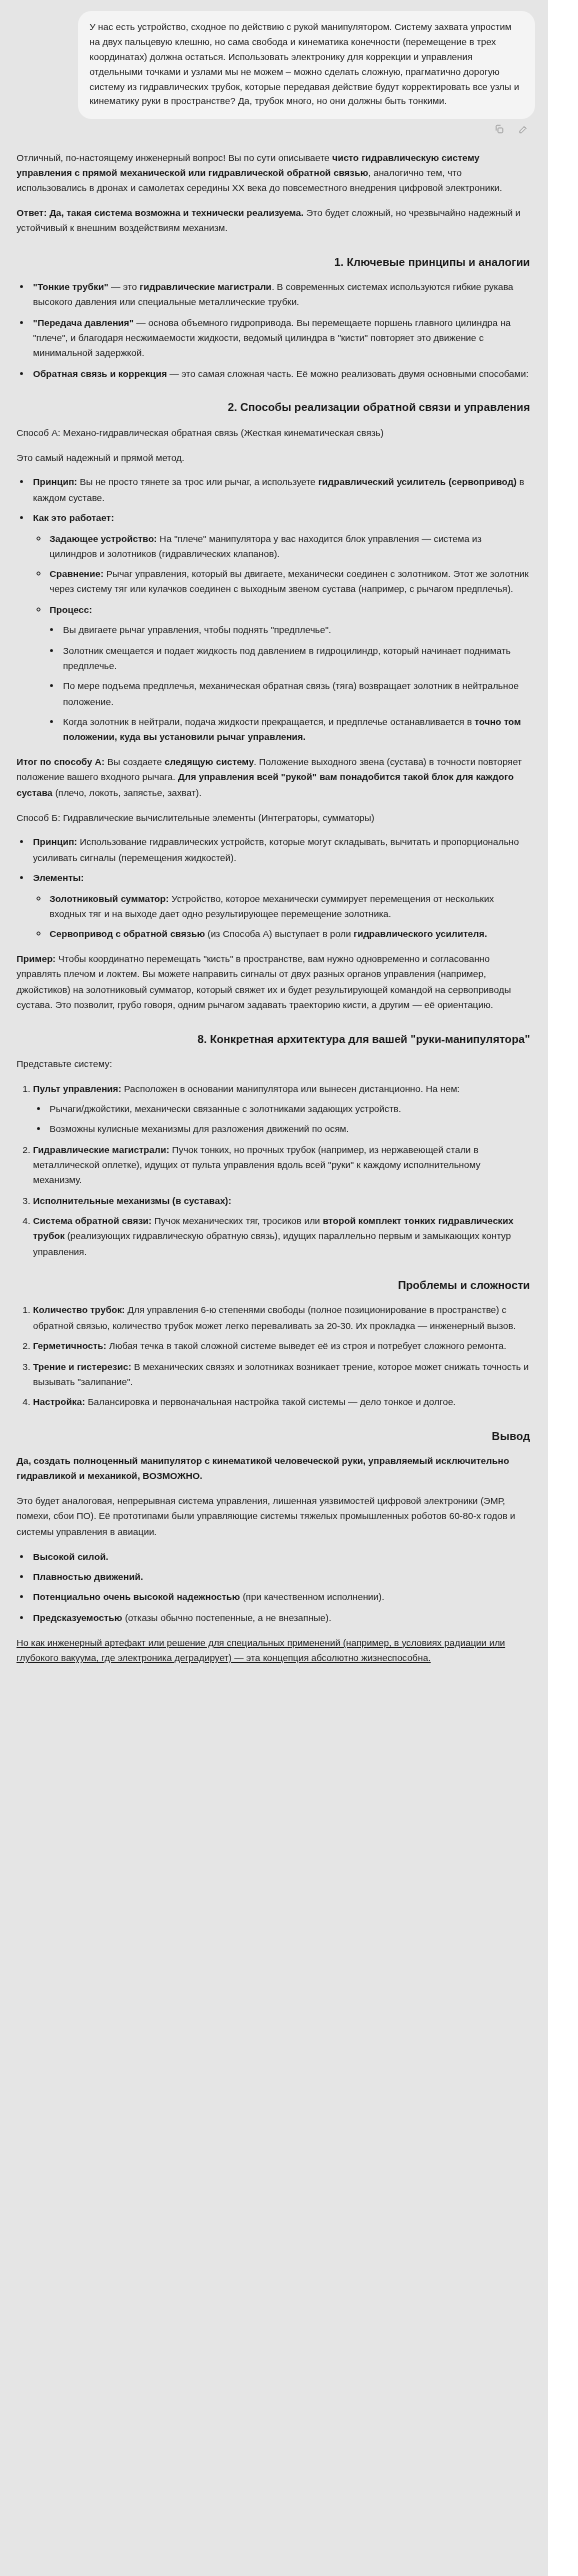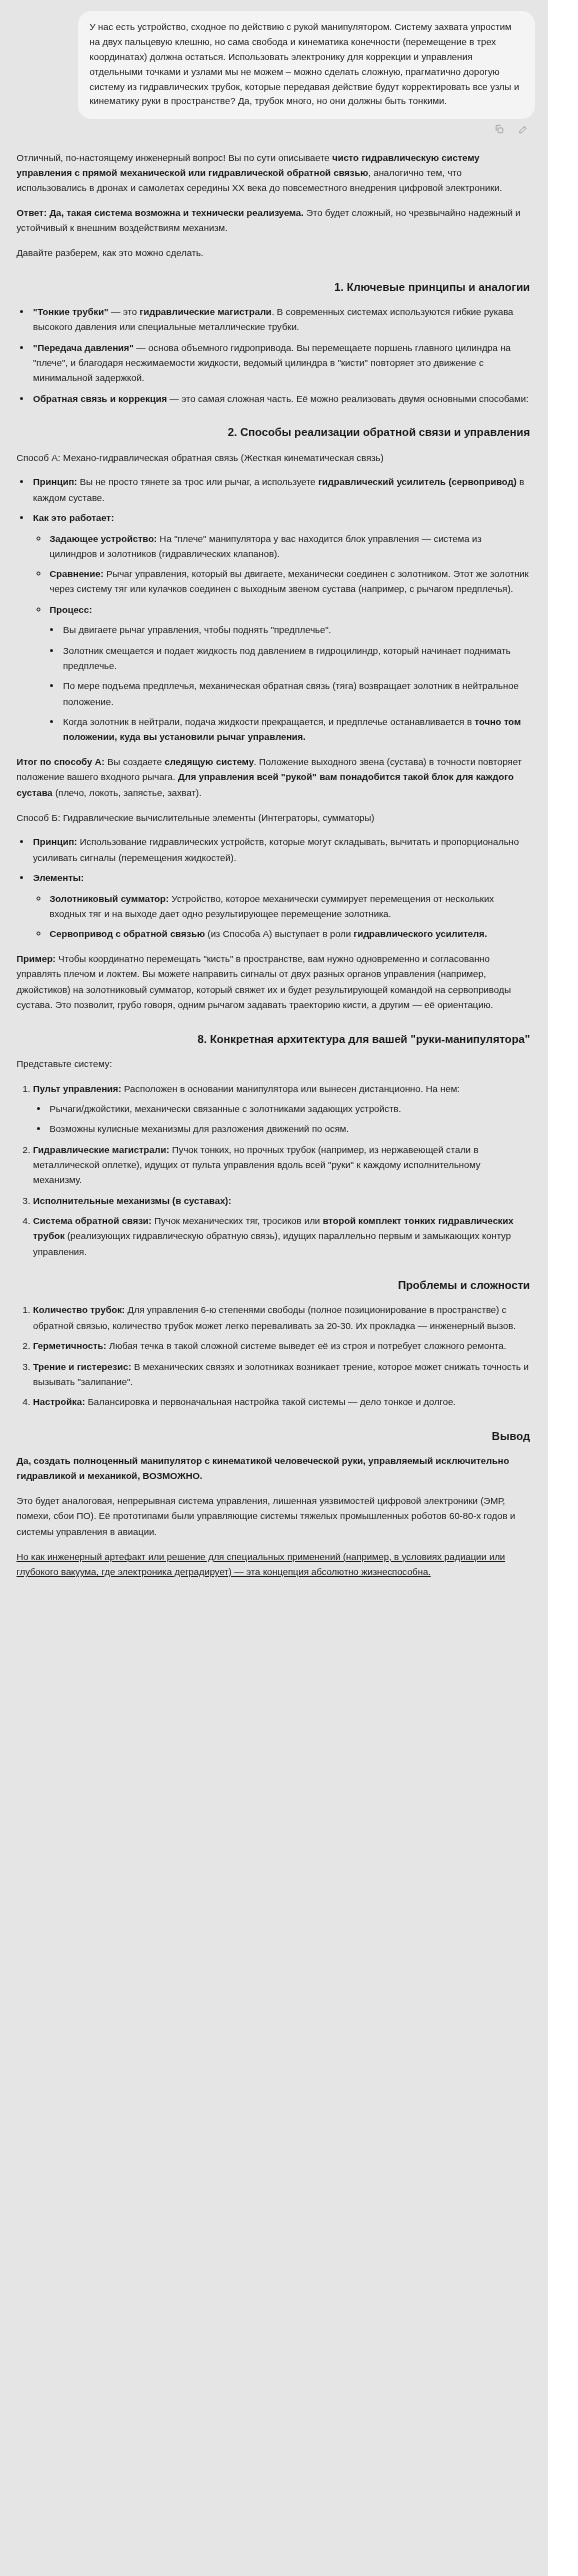--- a/index.html
+++ b/index.html
@@ -96,7 +96,6 @@
 
     <p>Отличный, по-настоящему инженерный вопрос! Вы по сути описываете <b>чисто гидравлическую систему управления с прямой механической или гидравлической обратной связью</b>, аналогично тем, что использовались в дронах и самолетах середины XX века до повсеместного внедрения цифровой электроники.</p>
     <p><b>Ответ: Да, такая система возможна и технически реализуема.</b> Это будет сложный, но чрезвычайно надежный и устойчивый к внешним воздействиям механизм.</p>
-    <p>Давайте разберем, как это можно сделать.</p>
 
     <h2>1. Ключевые принципы и аналогии</h2>
     <ul>

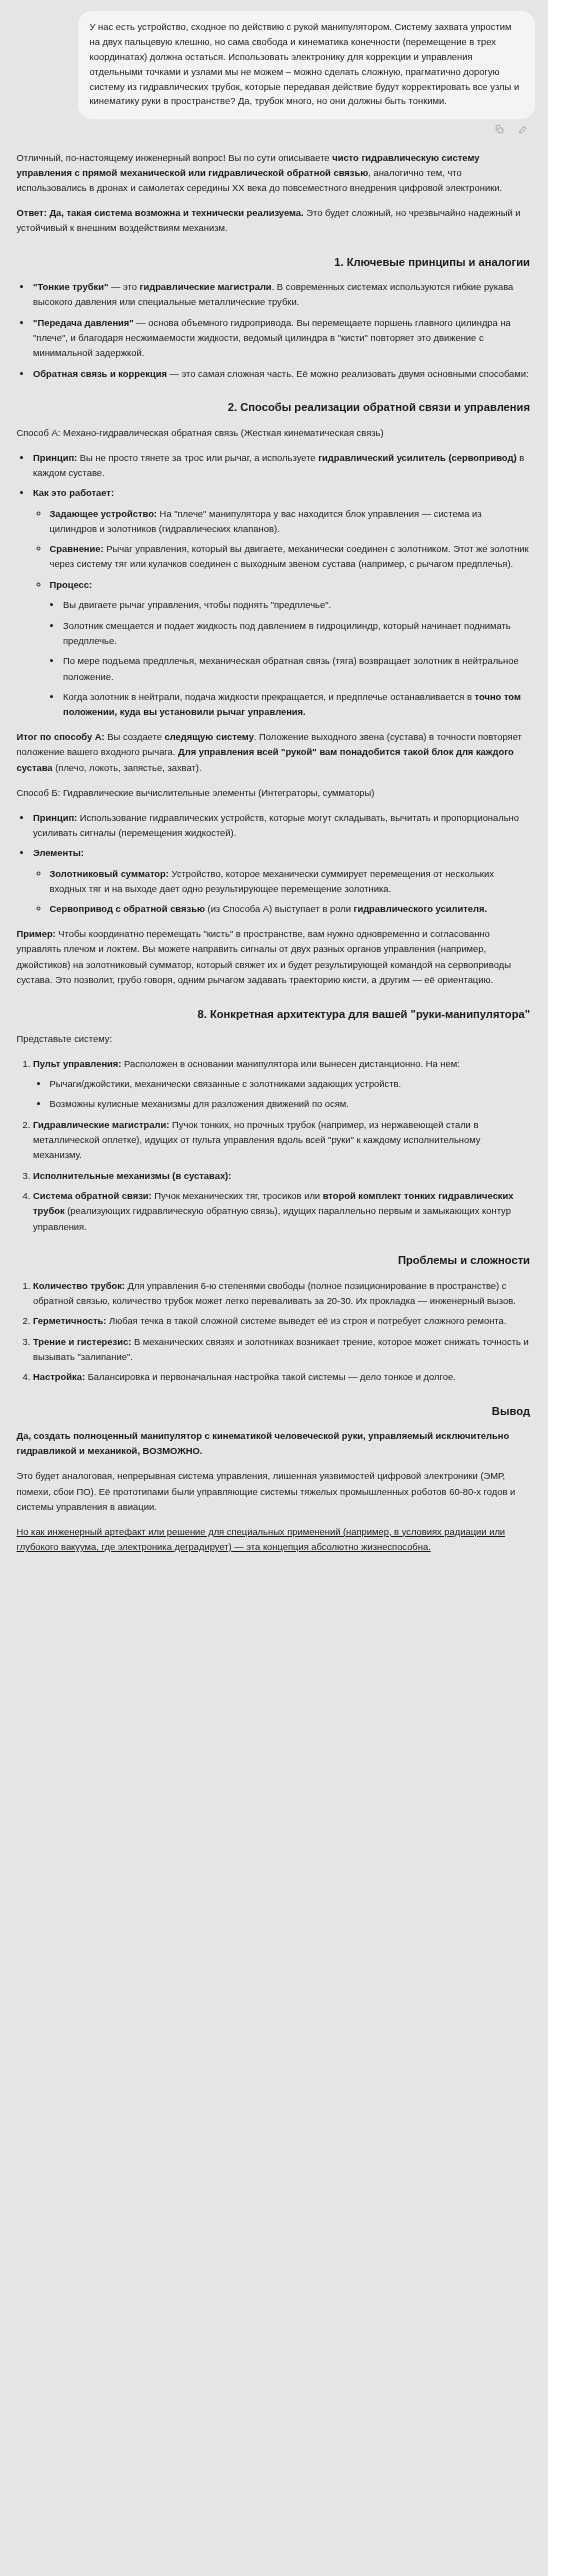--- a/index.html
+++ b/index.html
@@ -107,6 +107,7 @@
     <h2>2. Способы реализации обратной связи и управления</h2>
 
     <p>Способ А: Механо-гидравлическая обратная связь (Жесткая кинематическая связь)</p>
+    <p>Это самый надежный и прямой метод.</p>
     <ul>
       <li><b>Принцип:</b> Вы не просто тянете за трос или рычаг, а используете <b>гидравлический усилитель (сервопривод)</b> в каждом суставе.</li>
       <li>

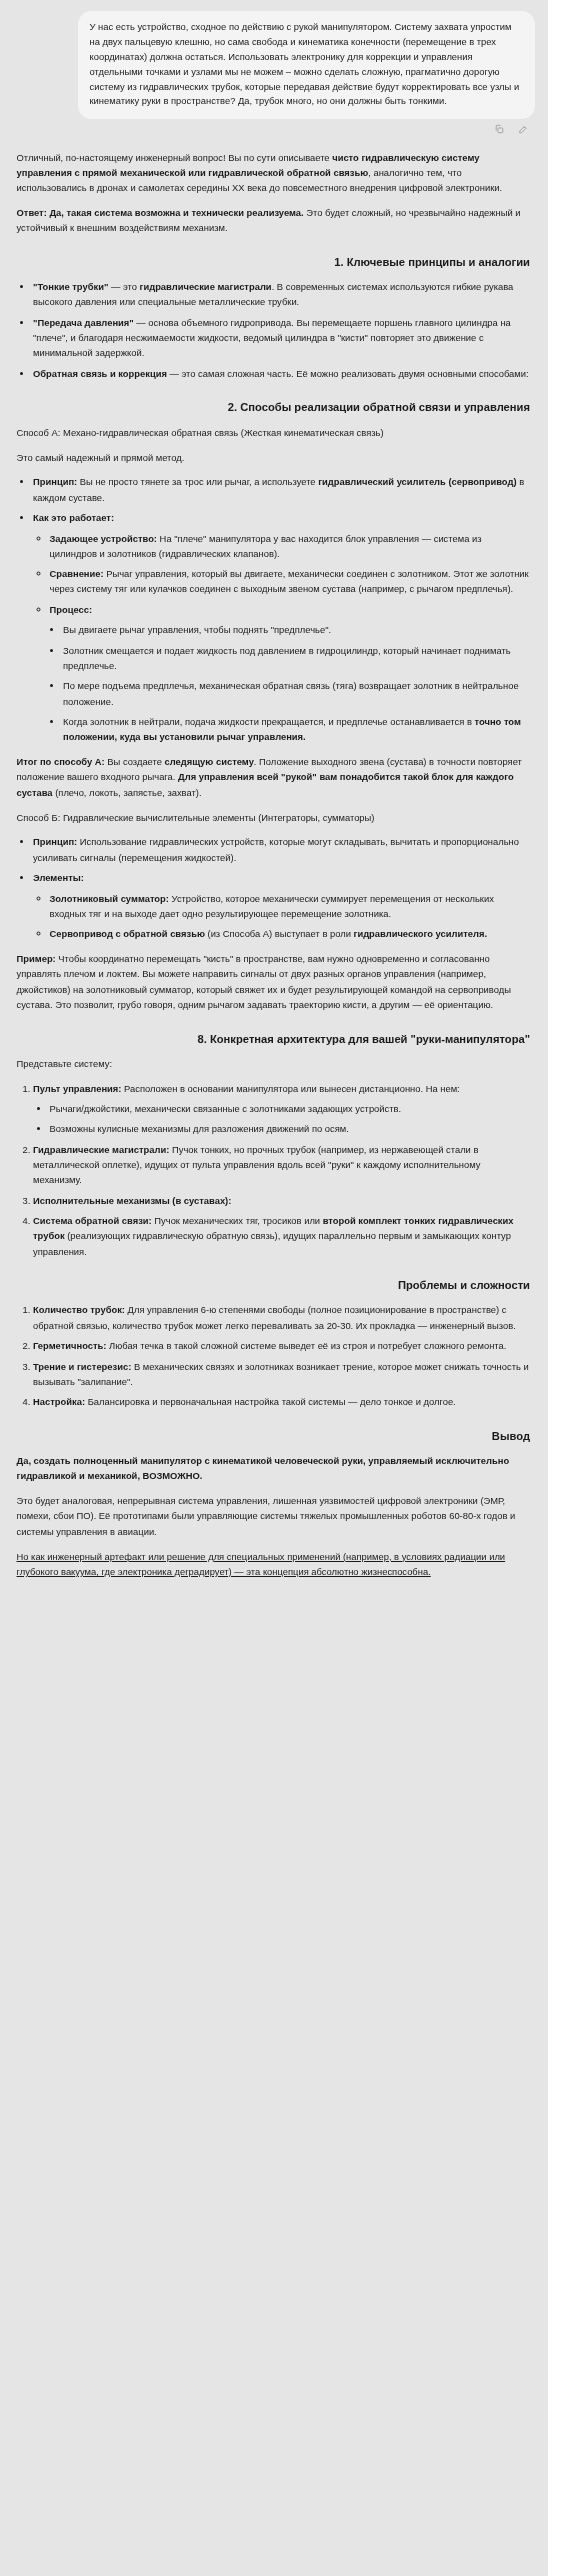--- a/index.html
+++ b/index.html
@@ -163,6 +163,12 @@
     <h2>Вывод</h2>
     <p><b>Да, создать полноценный манипулятор с кинематикой человеческой руки, управляемый исключительно гидравликой и механикой, ВОЗМОЖНО.</b></p>
     <p>Это будет аналоговая, непрерывная система управления, лишенная уязвимостей цифровой электроники (ЭМР, помехи, сбои ПО). Её прототипами были управляющие системы тяжелых промышленных роботов 60-80-х годов и системы управления в авиации.</p>
+    <ul>
+        <li><b>Высокой силой.</b></li>
+        <li><b>Плавностью движений.</b></li>
+        <li><b>Потенциально очень высокой надежностью</b> (при качественном исполнении).</li>
+        <li><b>Предсказуемостью</b> (отказы обычно постепенные, а не внезапные).</li>
+      </ul>
     <p class="tail">Но как инженерный артефакт или решение для специальных применений (например, в условиях радиации или глубокого вакуума, где электроника деградирует) — эта концепция абсолютно жизнеспособна.</p>
 
   </div>

